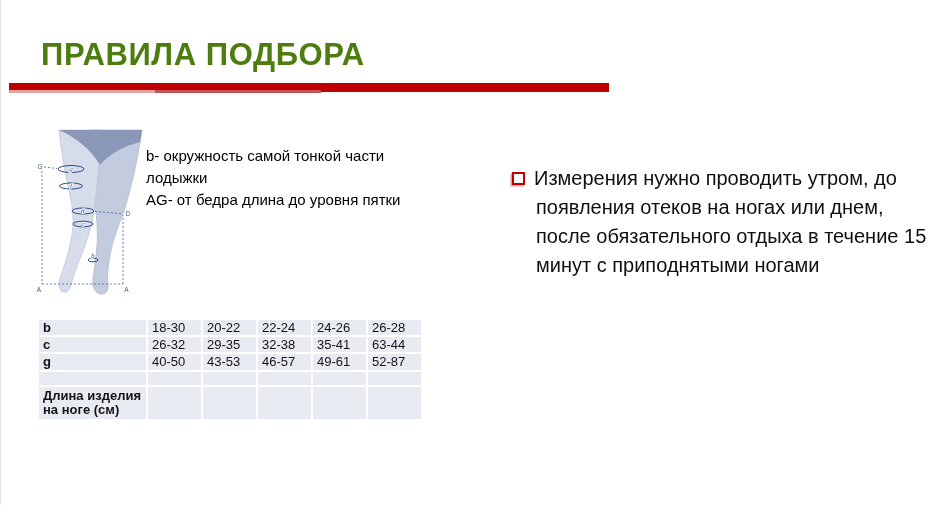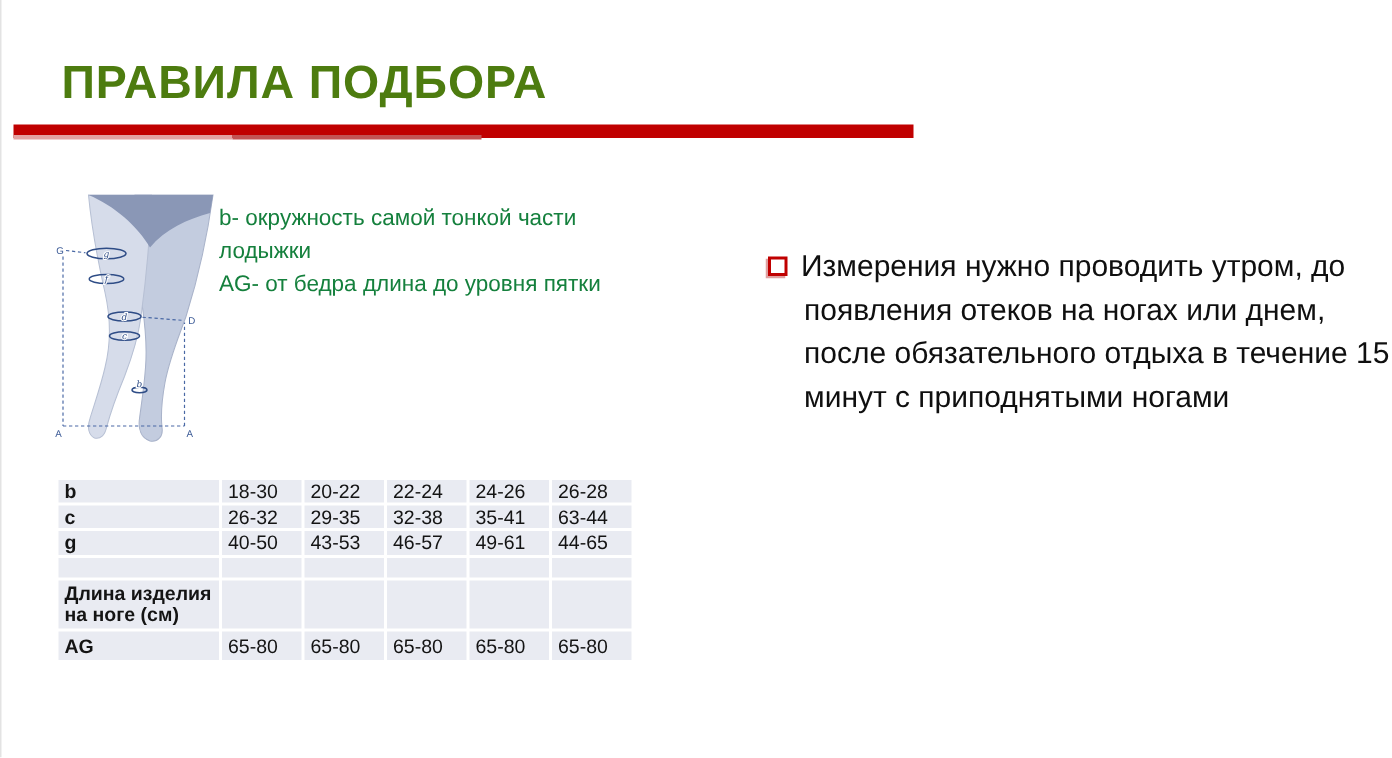--- a/index.html
+++ b/index.html
@@ -20,8 +20,8 @@
   .legs-svg { position:absolute; left:33px; top:127px; width:110px; height:170px; }
 
   .legend {
-    position:absolute; left:145px; top:135px; width:292px;
-    font-size:15px; line-height:22px; color:#15803d;
+    position:absolute; left:145px; top:145px; width:292px;
+    font-size:15px; line-height:22px; color:#000000;
   }
 
   .note {

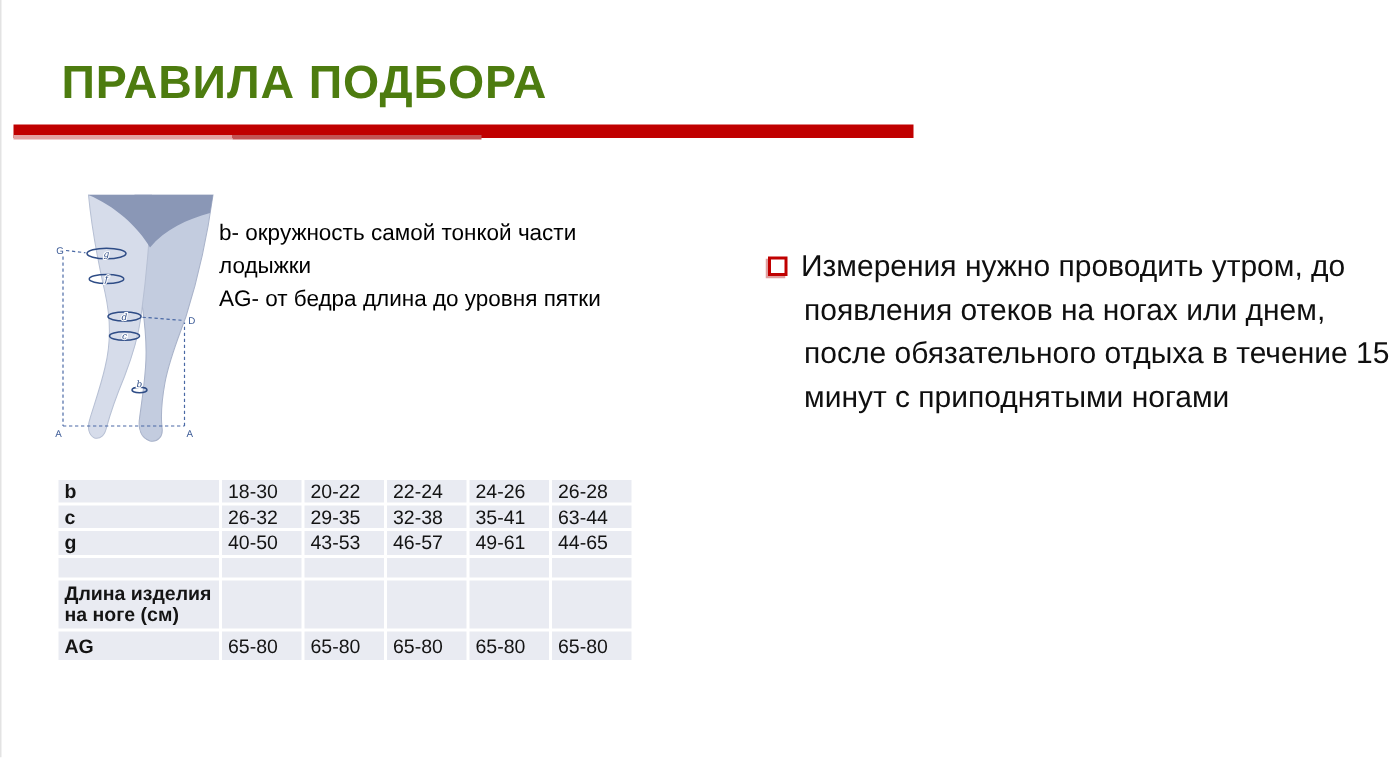--- a/index.html
+++ b/index.html
@@ -150,7 +150,7 @@
       <td>43-53</td>
       <td>46-57</td>
       <td>49-61</td>
-      <td>44-65</td>
+      <td>52-87</td>
     </tr>
     <tr class="rh-empty">
       <td class="row-label"></td>

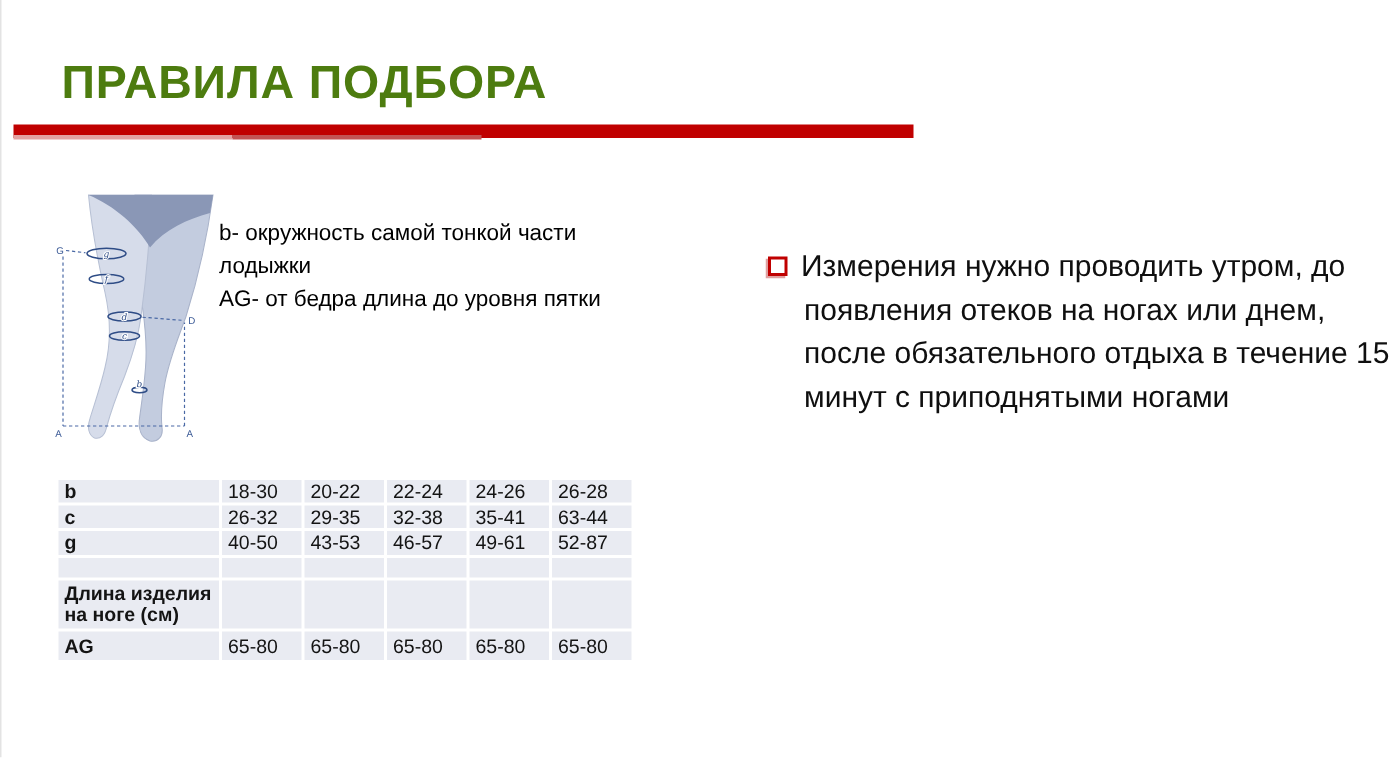--- a/index.html
+++ b/index.html
@@ -168,14 +168,6 @@
       <td></td>
       <td></td>
     </tr>
-    <tr class="rh-ag">
-      <td class="row-label">AG</td>
-      <td>65-80</td>
-      <td>65-80</td>
-      <td>65-80</td>
-      <td>65-80</td>
-      <td>65-80</td>
-    </tr>
   </tbody>
     </table>
 

